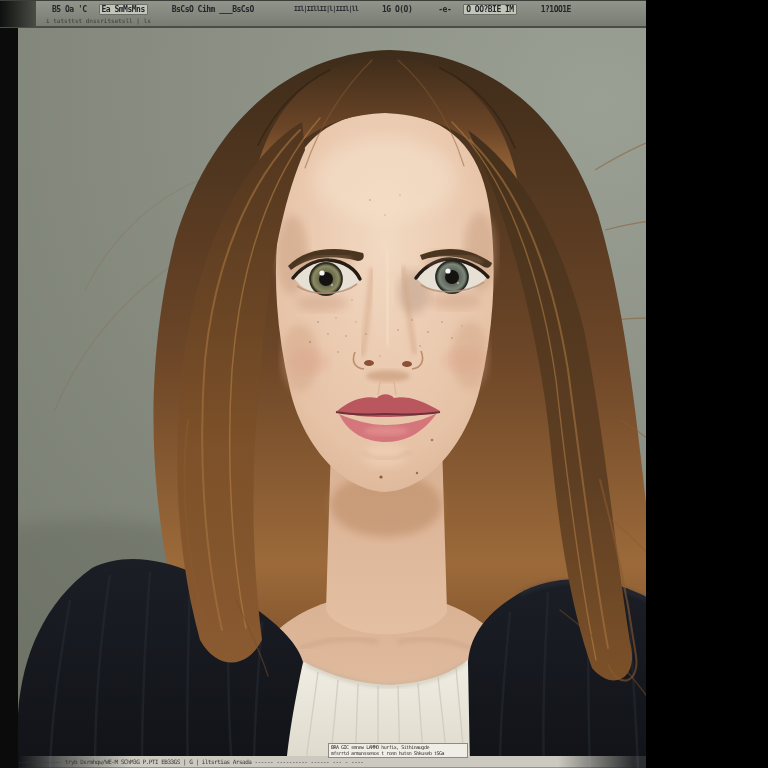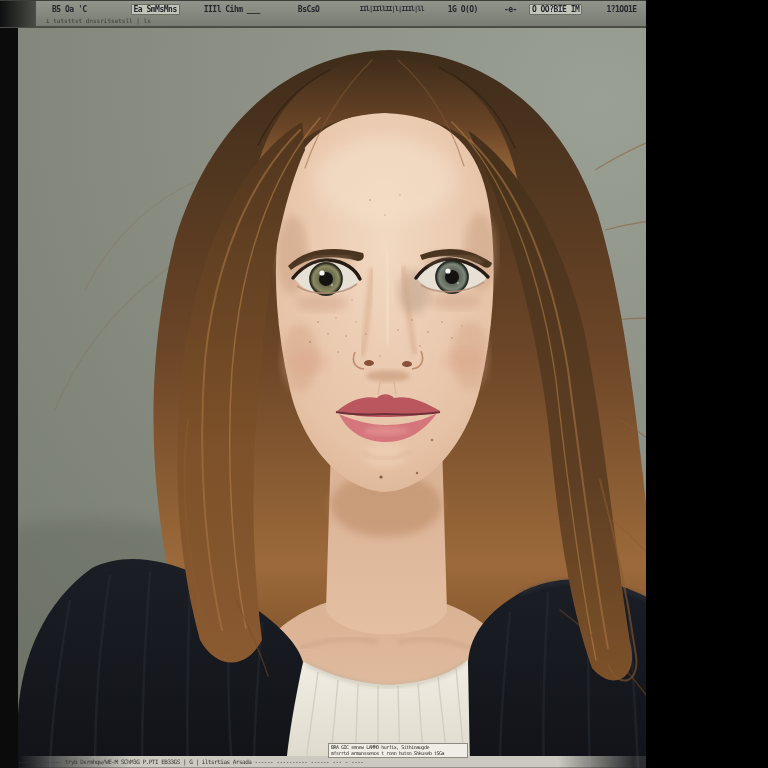--- a/index.html
+++ b/index.html
@@ -20,7 +20,7 @@
     font-size:6px;color:#3a3e36;letter-spacing:0;filter:blur(.3px);white-space:nowrap;}
   
   .tb-row1 .chunk:nth-child(1){margin-left:12px;}
-  .tb-row1 .chunk:nth-child(2){margin-left:44px;}
+  .tb-row1 .chunk:nth-child(2){margin-left:12px;}
   .tb-row1 .chunk:nth-child(3){margin-left:24px;}
   .tb-row1 .chunk:nth-child(4){}
   .tb-row1 .chunk:nth-child(5){margin-left:38px;}

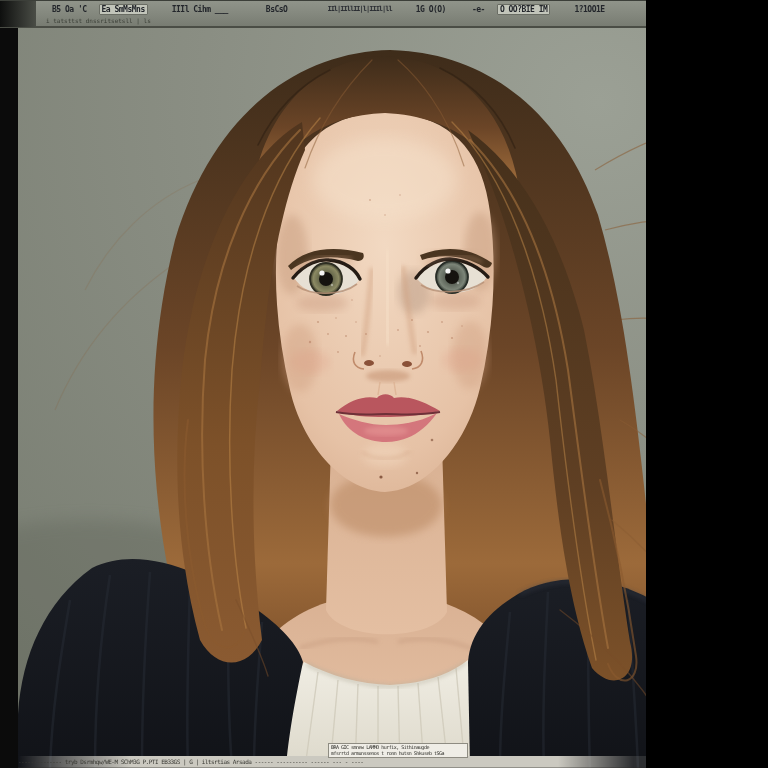--- a/index.html
+++ b/index.html
@@ -53,7 +53,7 @@
     <div class="tb-row1">
       <span class="chunk">B5 Oa 'C</span>
       <span class="chunk badge">Ea SmMsMns</span>
-      <span class="chunk">IIIl Ci</span>
+      <span class="chunk">BsCsO Ci</span>
       <span class="chunk">hm ___</span>
       <span class="chunk">BsCsO</span>
       <span class="chunk ticks">IIl|IIllII|l|IIIl|ll</span>

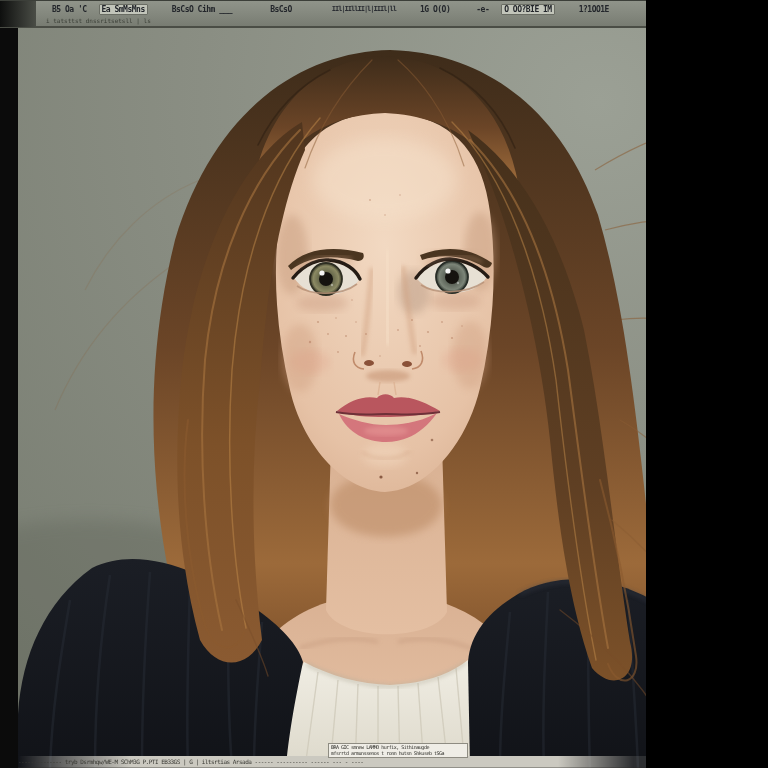--- a/index.html
+++ b/index.html
@@ -23,7 +23,7 @@
   .tb-row1 .chunk:nth-child(2){margin-left:12px;}
   .tb-row1 .chunk:nth-child(3){margin-left:24px;}
   .tb-row1 .chunk:nth-child(4){}
-  .tb-row1 .chunk:nth-child(5){margin-left:38px;}
+  .tb-row1 .chunk:nth-child(5){}
   .tb-row1 .chunk:nth-child(6){margin-left:40px;text-align:right;}
   .tb-row1 .chunk:nth-child(7){margin-left:24px;}
   .tb-row1 .chunk:nth-child(8){margin-left:26px;}

